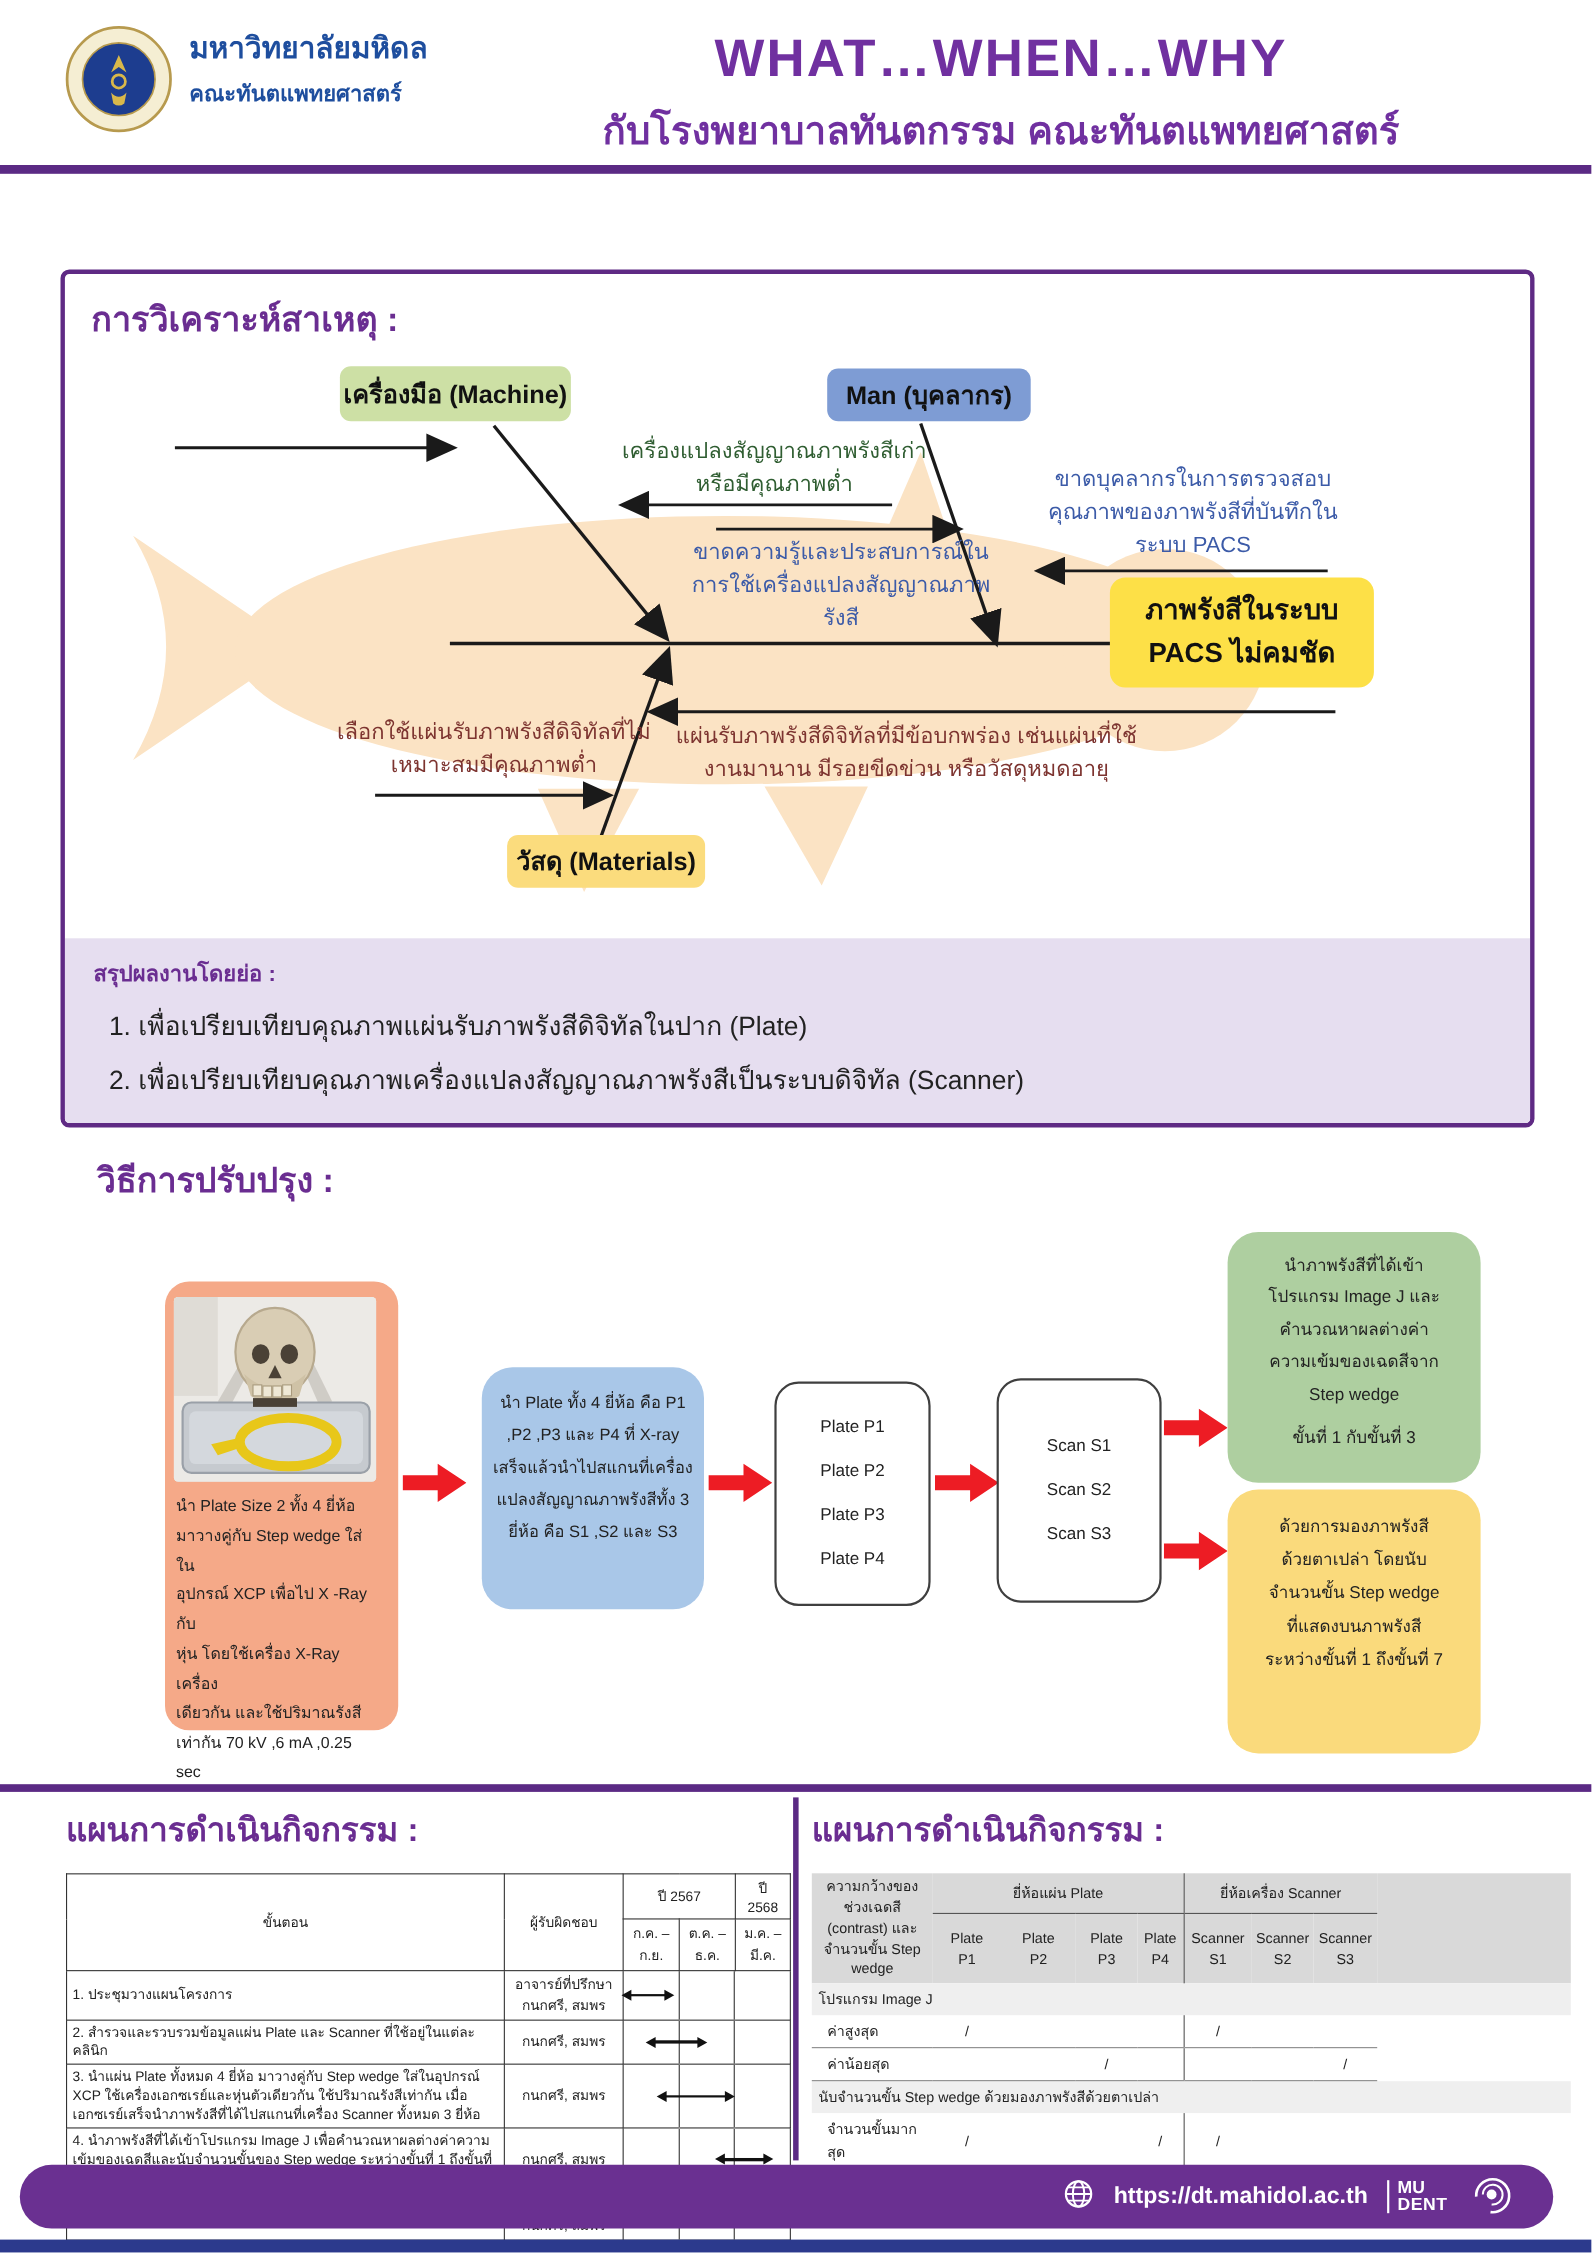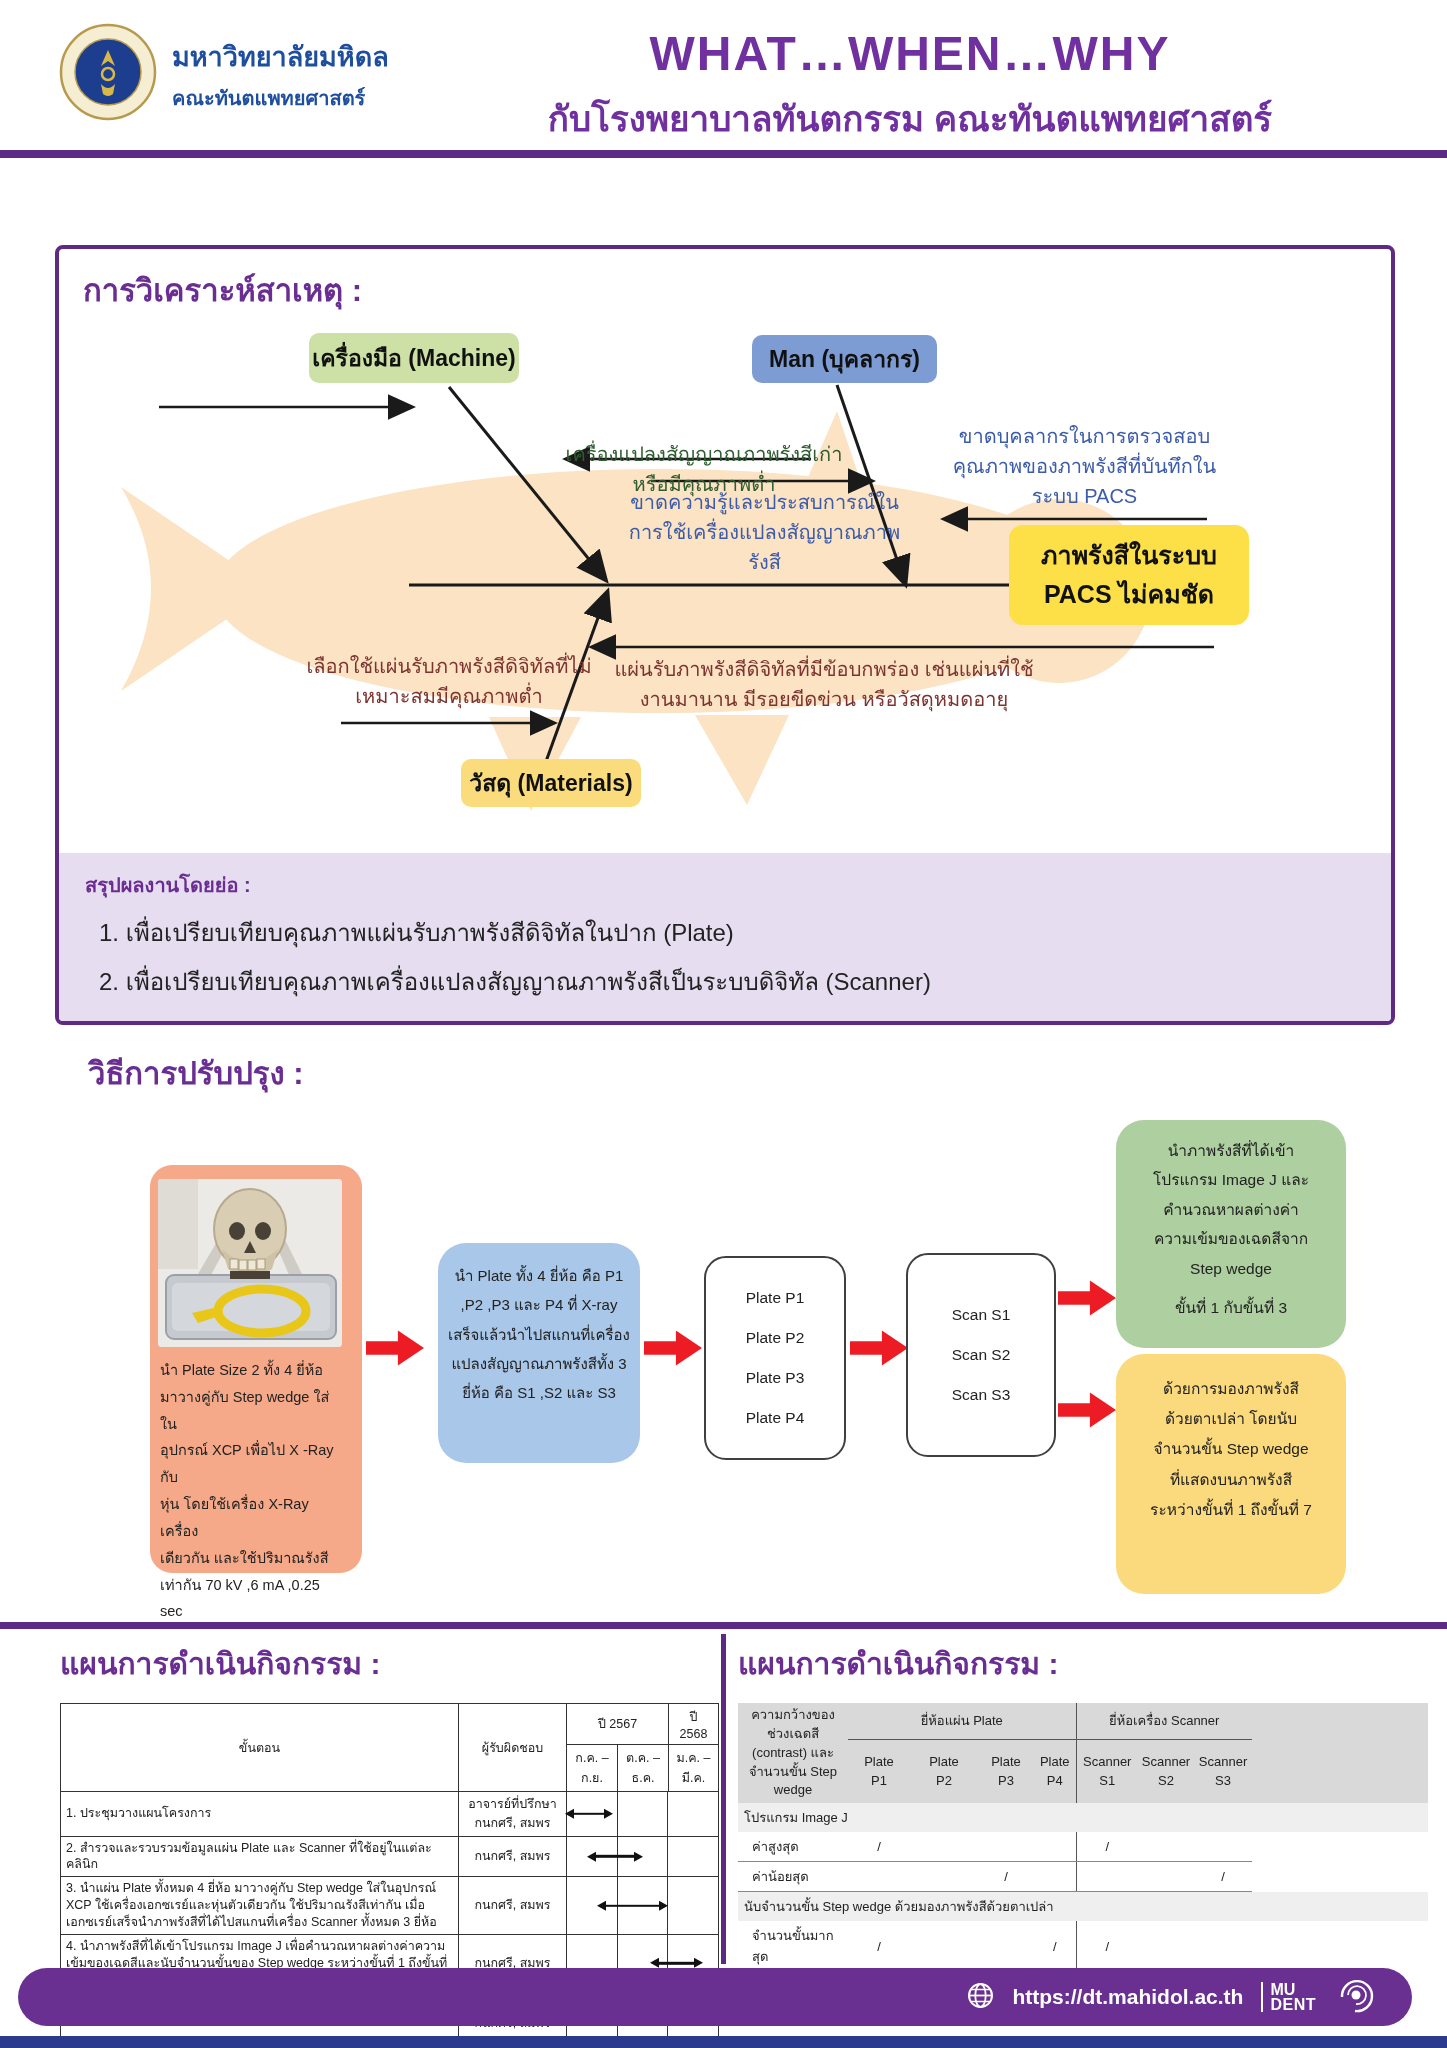--- a/index.html
+++ b/index.html
@@ -12,7 +12,7 @@
 
   
   .header { position:absolute; left:0; top:0; width:1447px; height:152px; }
-  .logo-wrap { position:absolute; left:58px; top:22px; display:flex; align-items:center; gap:14px; }
+  .logo-wrap { position:absolute; left:58px; top:22px; display:flex; gap:14px; }
   .logo-text .org { color:#1e4e9e; font-weight:bold; font-size:27px; }
   .logo-text .dept { color:#1e4e9e; font-weight:bold; font-size:20px; margin-top:4px; }
   .titles { position:absolute; left:430px; top:26px; width:960px; text-align:center; }

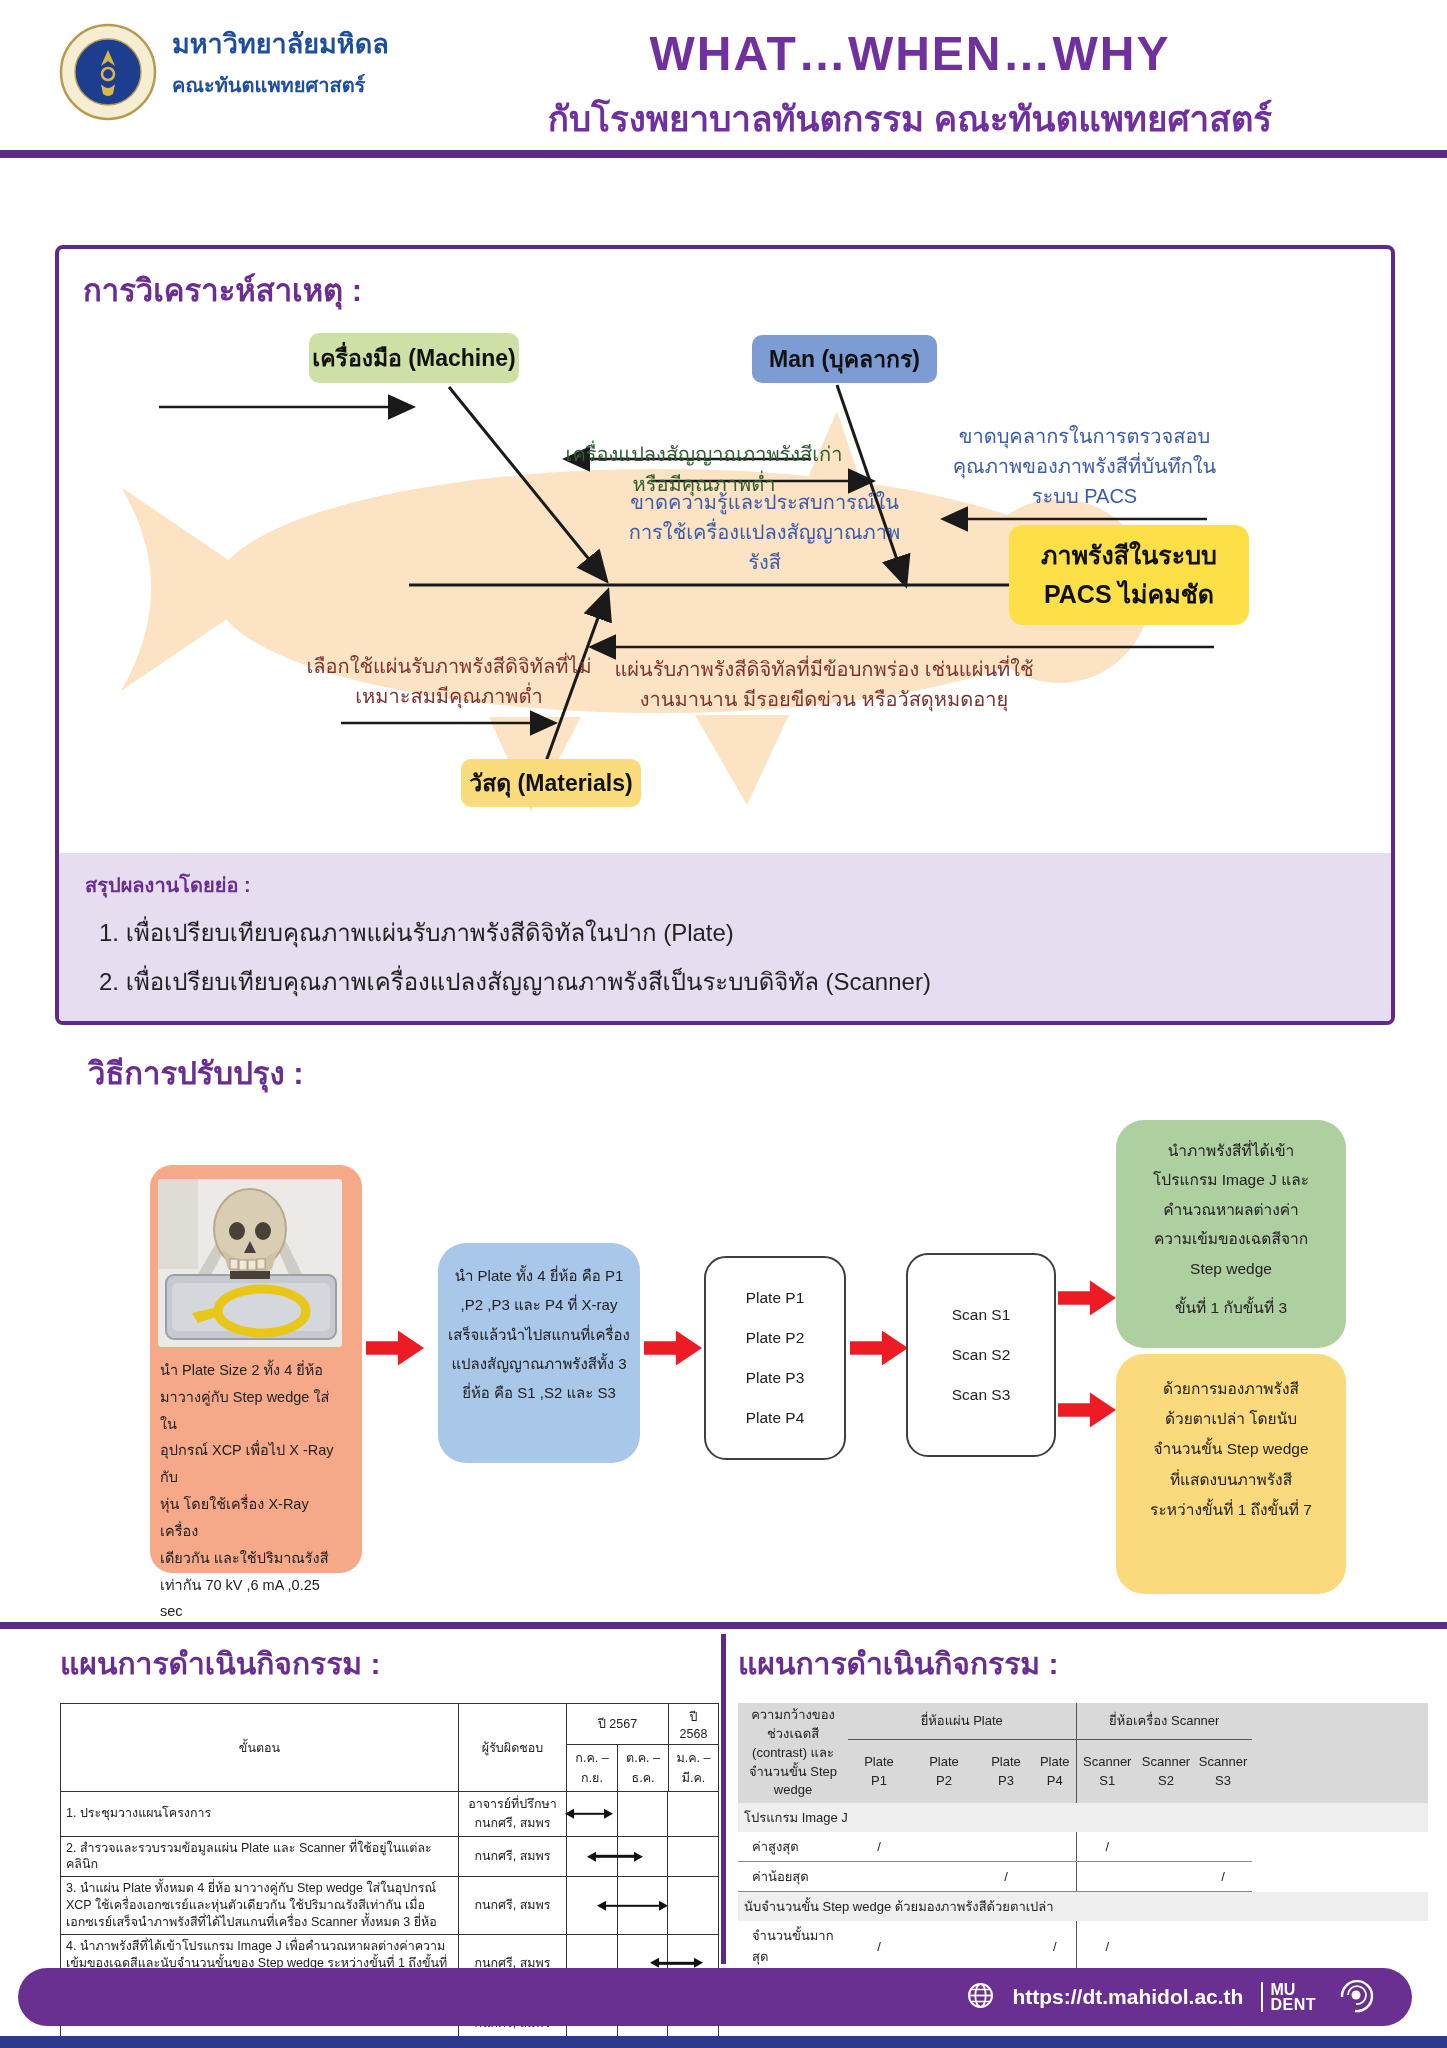--- a/index.html
+++ b/index.html
@@ -45,7 +45,7 @@
   .cause-blue { color:#3c5ba8; }
   .cause-red { color:#7d3430; }
   .c1 { left:80px;  top:168px; width:310px; }
-  .c2 { left:490px; top:146px; width:310px;margin-top:44px; }
+  .c2 { left:490px; top:146px; width:310px; }
   .c3 { left:568px; top:238px; width:275px; }
   .c4 { left:878px; top:172px; width:295px; }
   .c5 { left:235px; top:402px; width:310px; }

